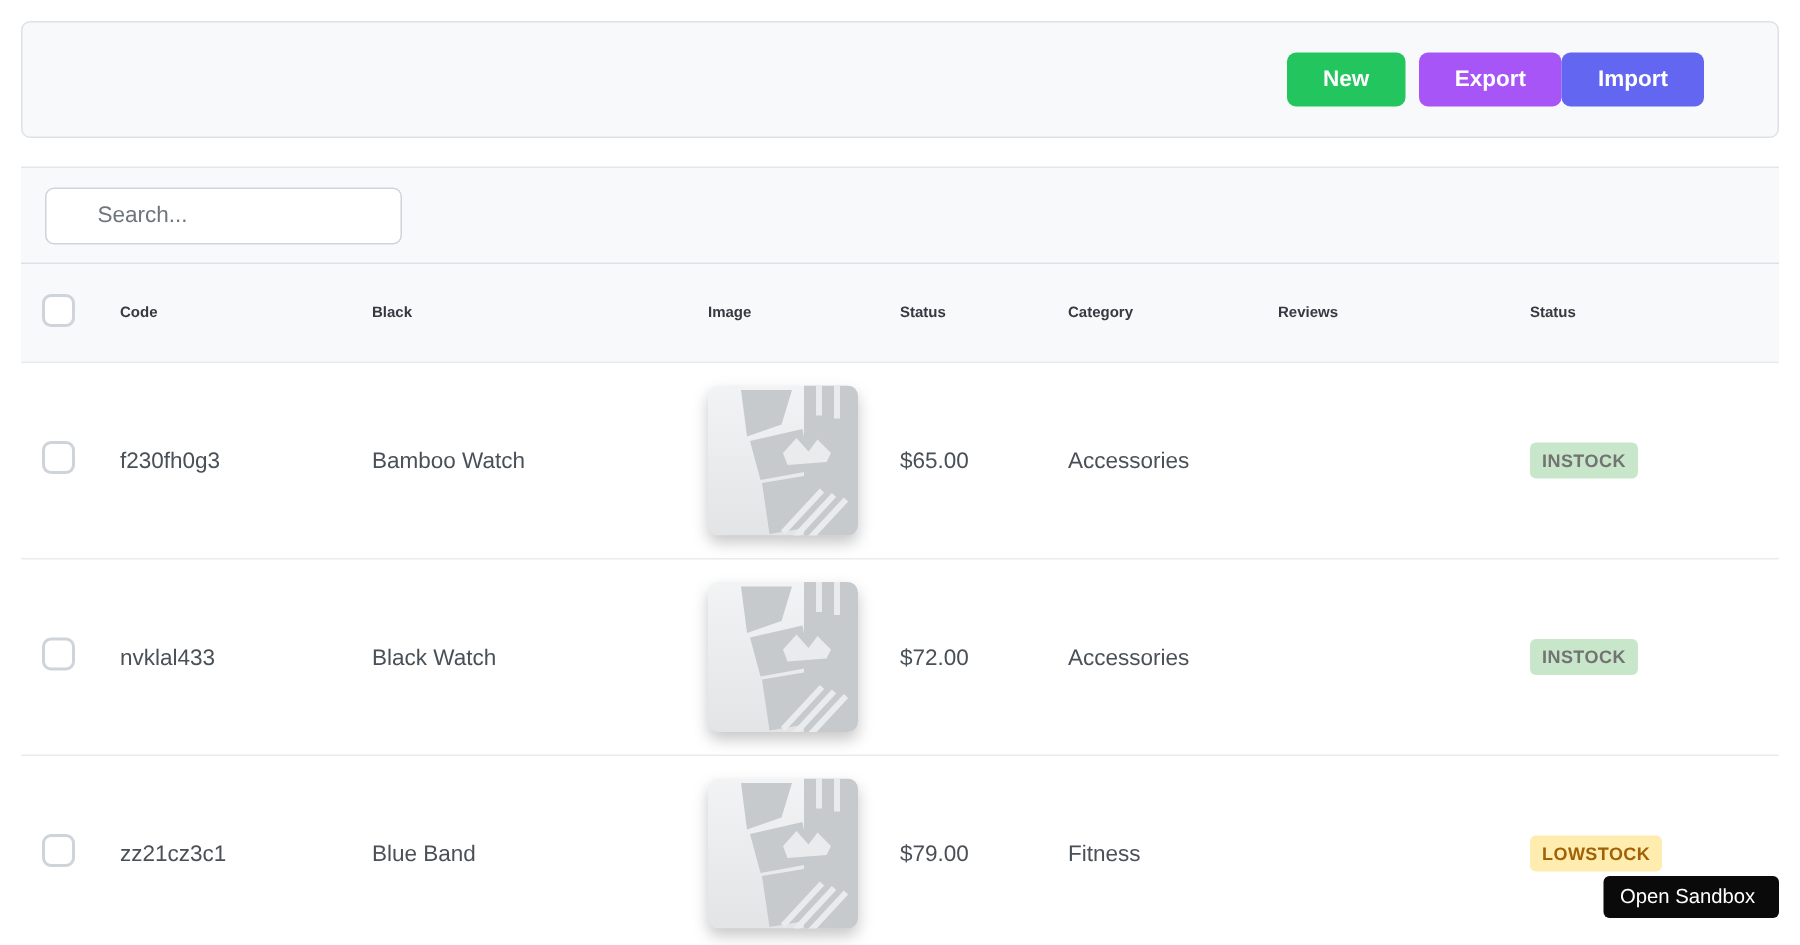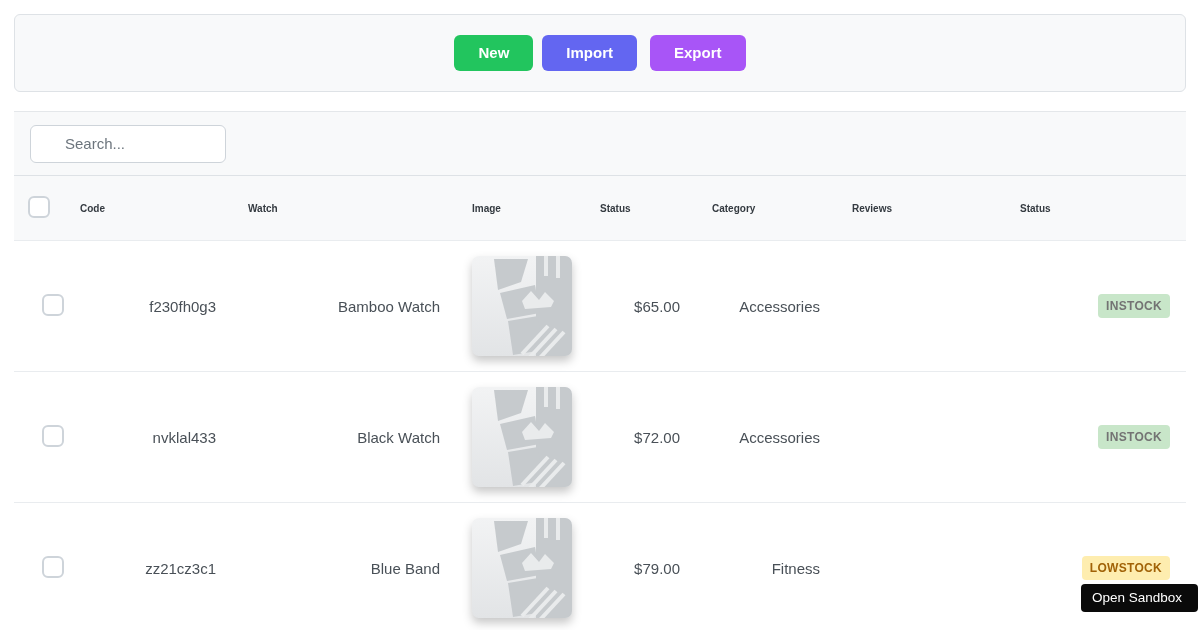--- a/index.html
+++ b/index.html
@@ -19,10 +19,10 @@
     background: #f8f9fa;
     border: 1px solid #dee2e6;
     border-radius: 6px;
-    padding: 0 8px;
+    padding: 0 36px;
     display: flex;
     align-items: center;
-    justify-content: center;
+    justify-content: flex-end;
     margin-bottom: 19px;
   }
   .toolbar-group { display: flex; align-items: center; }

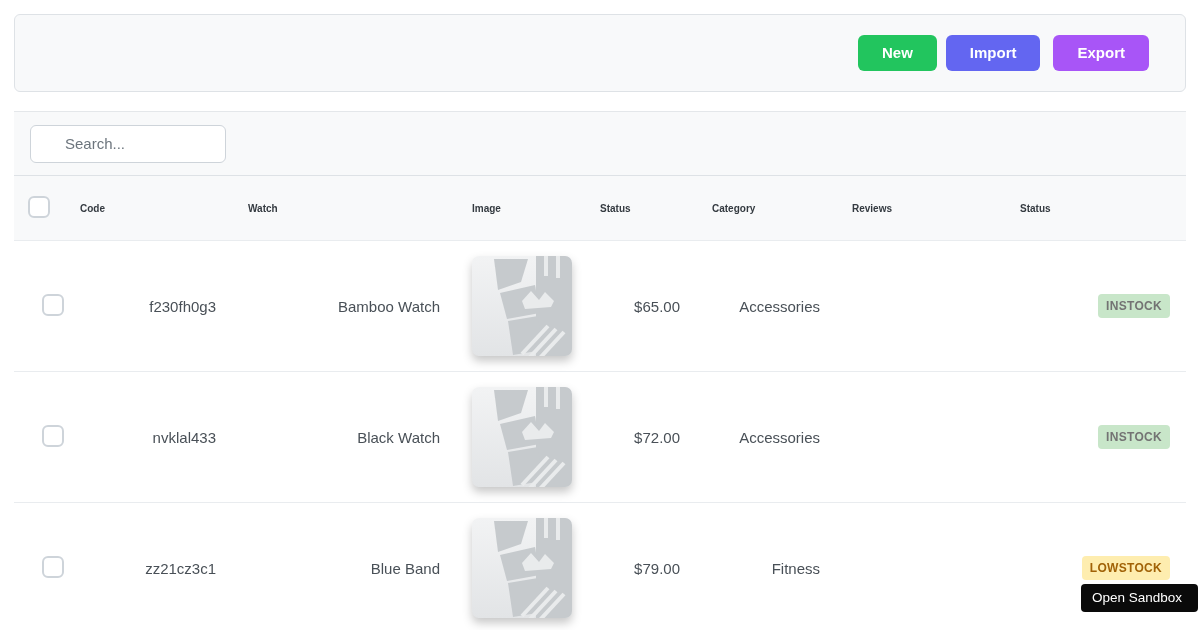--- a/index.html
+++ b/index.html
@@ -179,8 +179,8 @@
       <button class="btn btn-new">New</button>
     </div>
     <div class="toolbar-group">
+      <button class="btn btn-export">Export</button>
       <button class="btn btn-import">Import</button>
-      <button class="btn btn-export">Export</button>
     </div>
   </div>
 

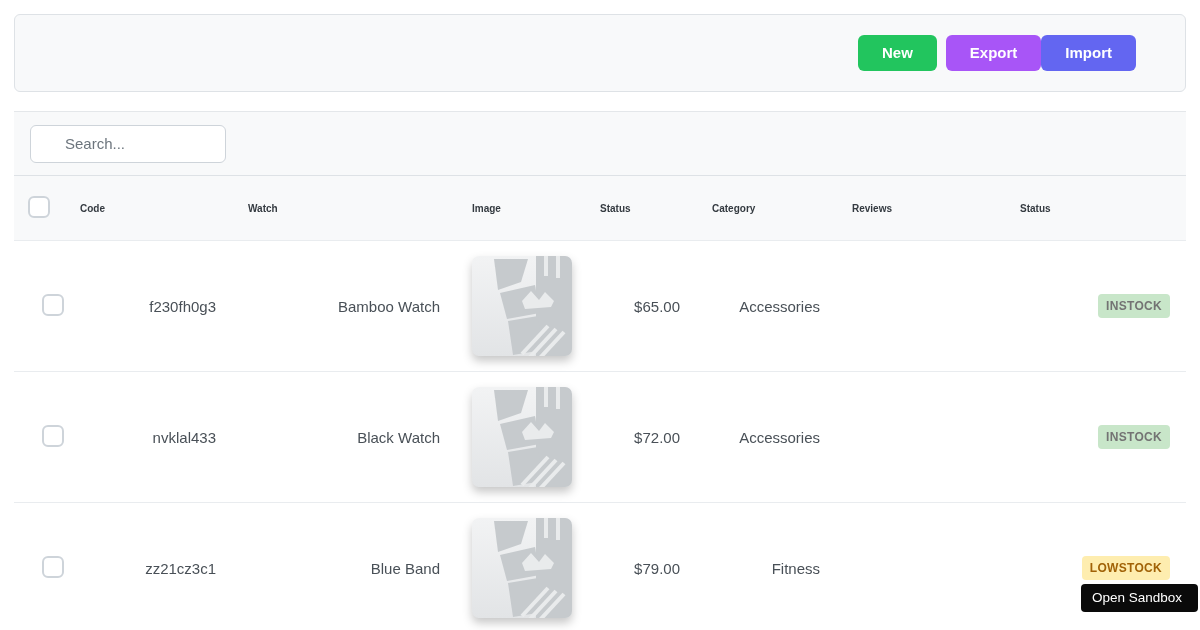--- a/index.html
+++ b/index.html
@@ -62,7 +62,7 @@
     letter-spacing: 0.2px;
   }
   .search-input {
-    width: 196px;
+    width: 238px;
     height: 38px;
     background: #ffffff;
     border: 1px solid #ced4da;

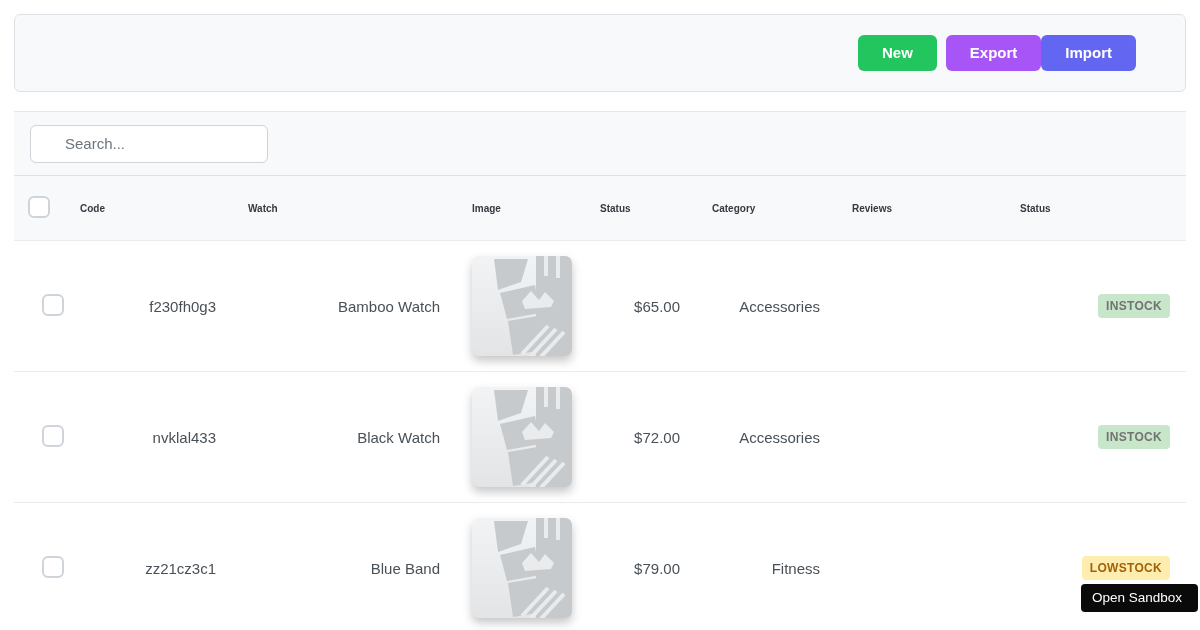--- a/index.html
+++ b/index.html
@@ -207,7 +207,7 @@
             <span class="checkbox"></span>
           </th>
           <th>Code</th>
-          <th>Watch</th>
+          <th>Black</th>
           <th>Image</th>
           <th>Status</th>
           <th>Category</th>

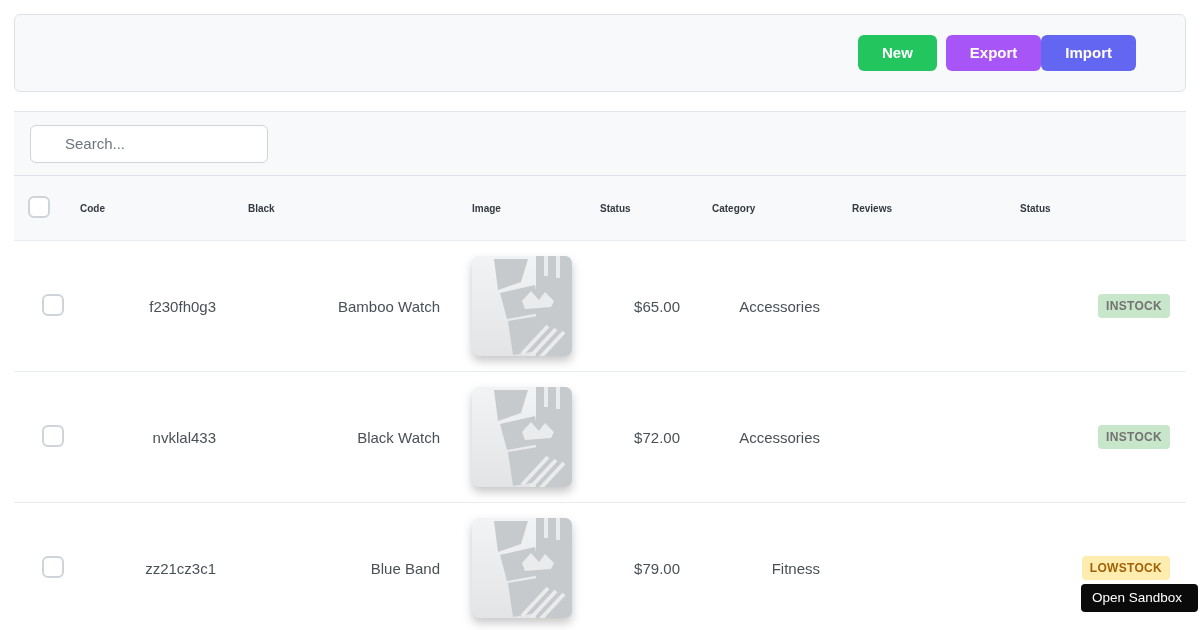--- a/index.html
+++ b/index.html
@@ -88,7 +88,7 @@
   tbody td {
     color: #495057;
     font-size: 15px;
-    text-align: right;
+    text-align: left;
     padding: 15px 16px;
     border-bottom: 1px solid #e9ecef;
     background: #ffffff;

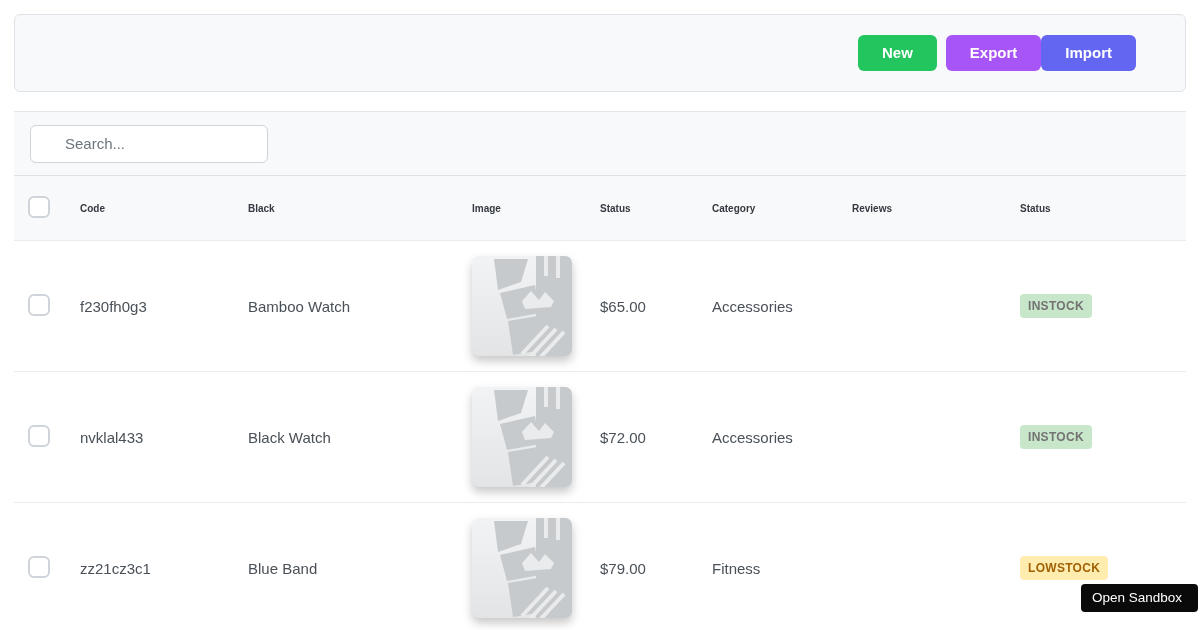--- a/index.html
+++ b/index.html
@@ -125,7 +125,7 @@
   
   .open-sandbox {
     position: absolute;
-    right: 2px;
+    right: 14px;
     bottom: 18px;
     width: 117px;
     background: #0a0a0a;

